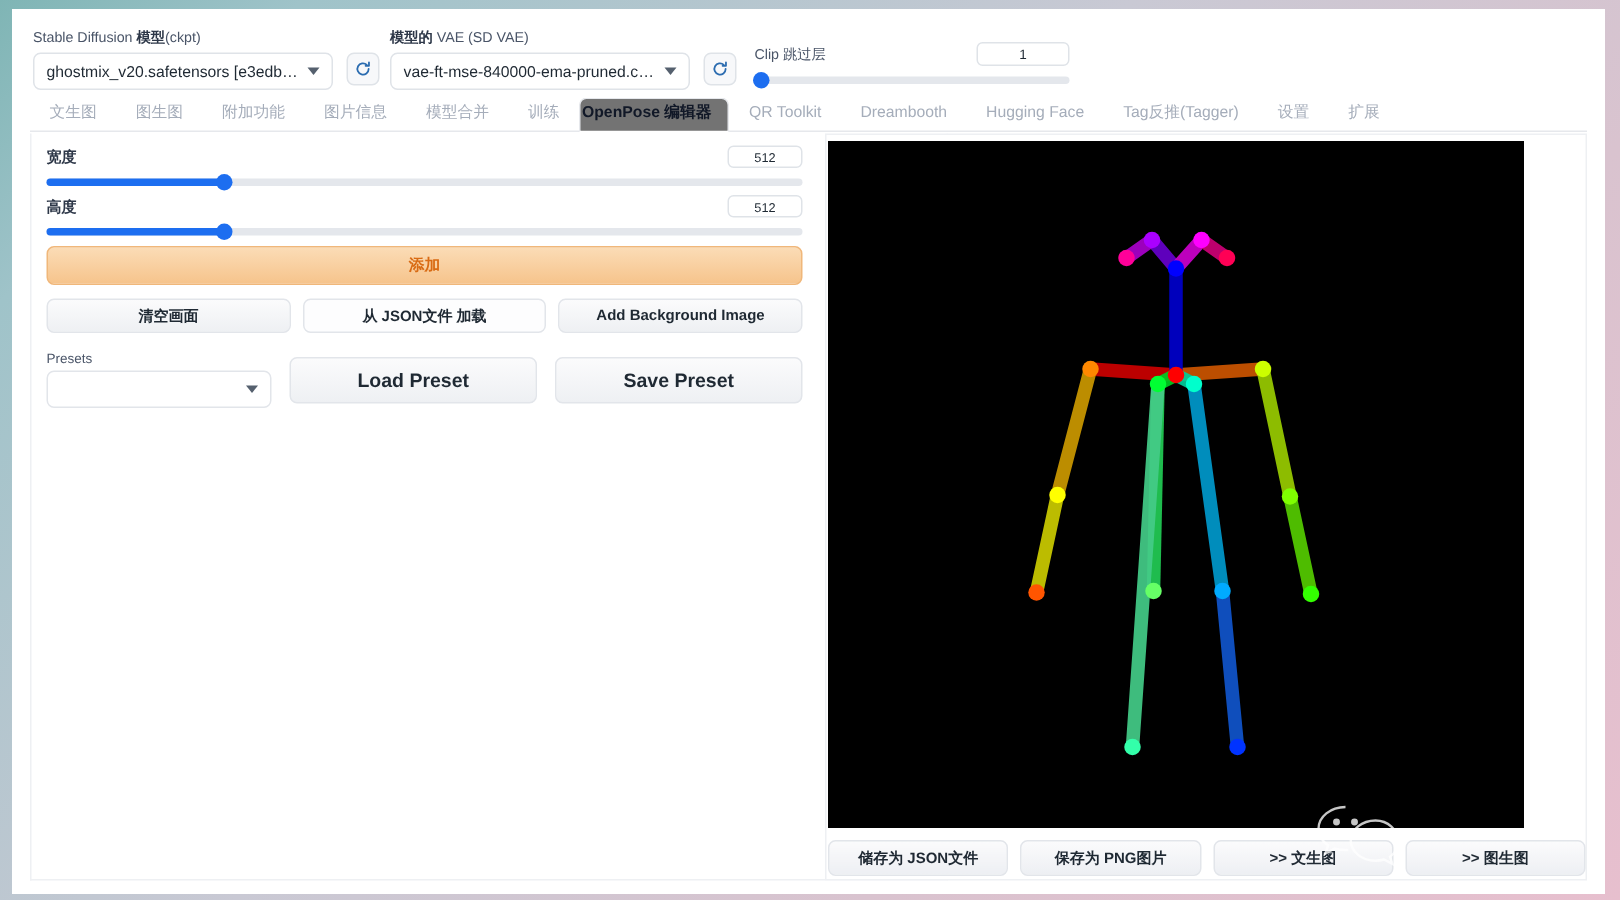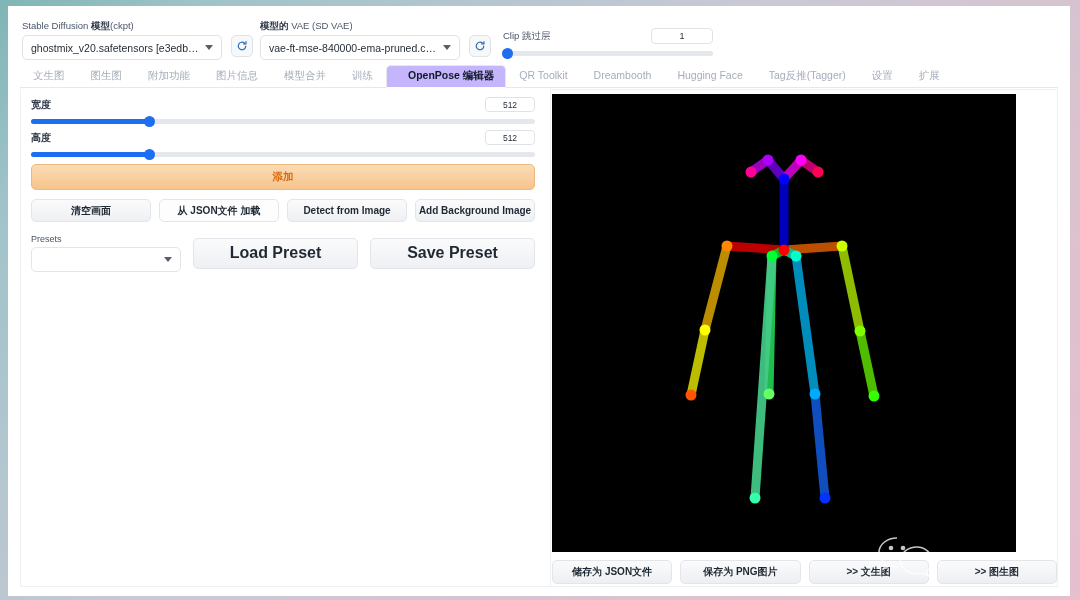--- a/index.html
+++ b/index.html
@@ -119,12 +119,12 @@
   .tab.active {
     color: #111827;
     font-weight: 700;
-    background: #c4b5fd;
+    background: #737373;
     border: 1px solid #e6e8ec;
     border-bottom: 1px solid #fff;
     border-radius: 5px 5px 0 0;
     margin-bottom: -1px;
-    padding: 3px 11px 5px 21px;
+    padding: 3px 11px 5px 1px;
   }
 
   

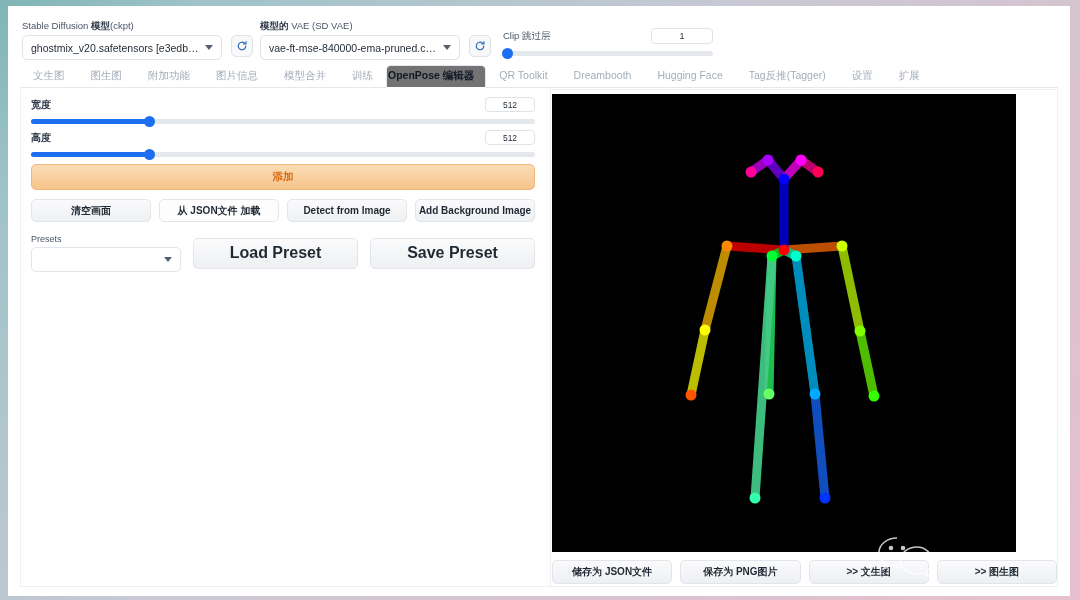--- a/index.html
+++ b/index.html
@@ -366,7 +366,6 @@
     <div class="btnrow">
       <div class="gbtn">清空画面</div>
       <div class="gbtn light">从 JSON文件 加载</div>
-      <div class="gbtn">Detect from Image</div>
       <div class="gbtn">Add Background Image</div>
     </div>
 

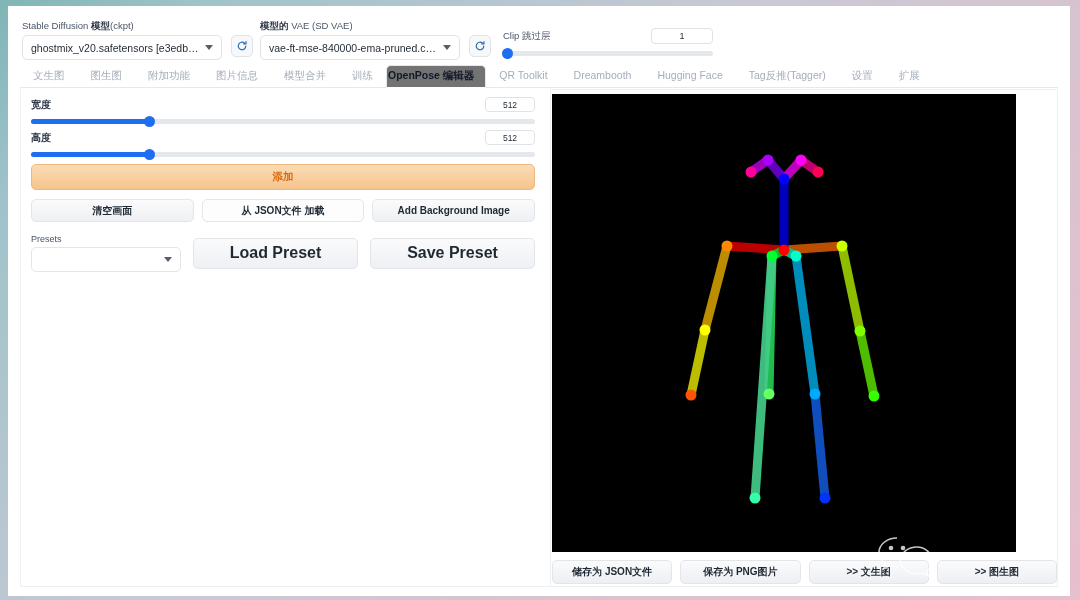--- a/index.html
+++ b/index.html
@@ -211,7 +211,7 @@
     border: 1px solid #e2e5ea;
     background: linear-gradient(180deg, #fbfbfc 0%, #eef0f3 100%);
     color: #1f2933;
-    font-size: 16px;
+    font-size: 13px;
     font-weight: 600;
     display: flex; align-items: center; justify-content: center;
   }

